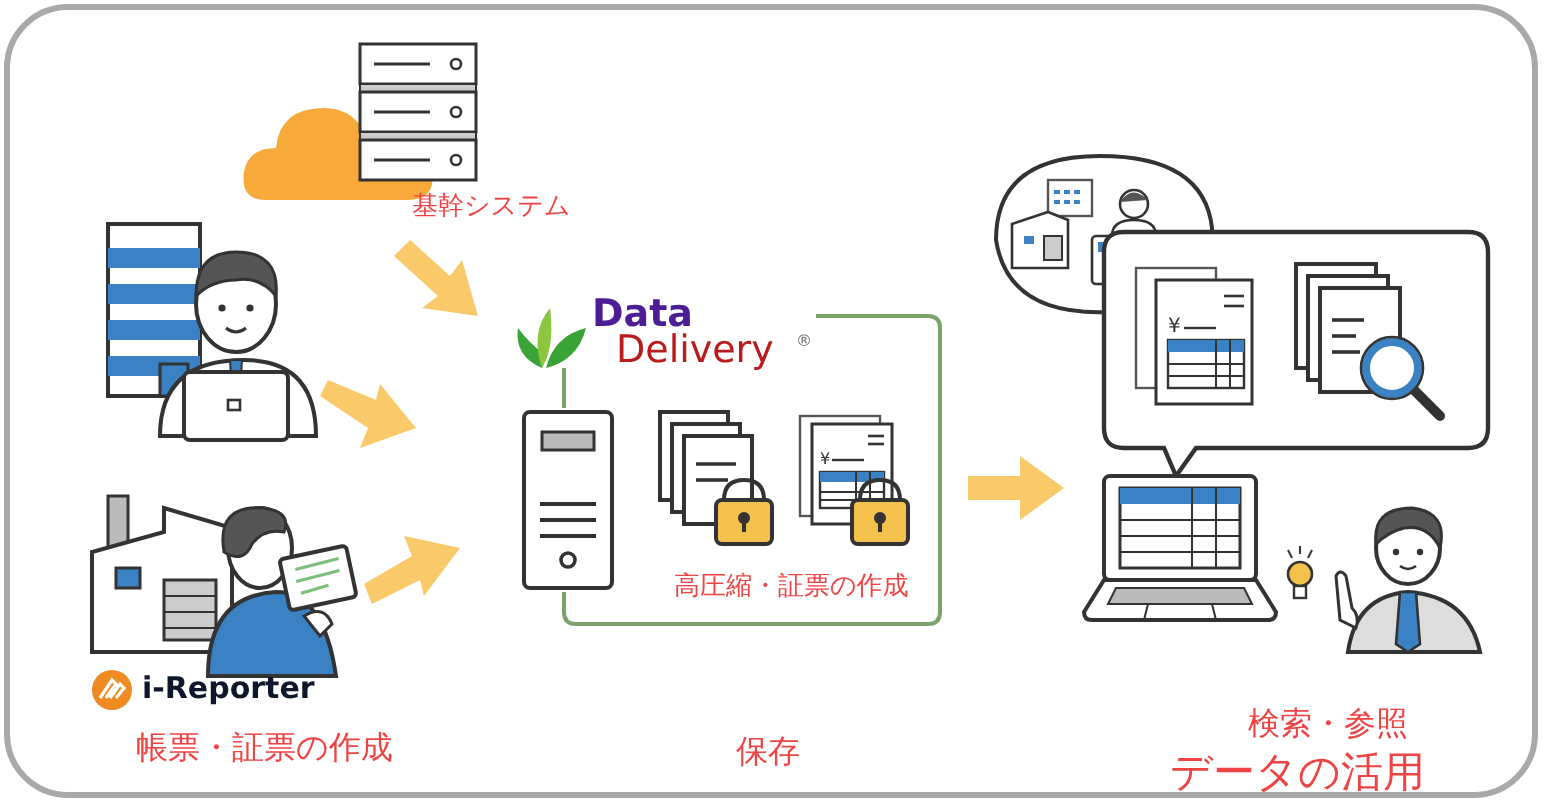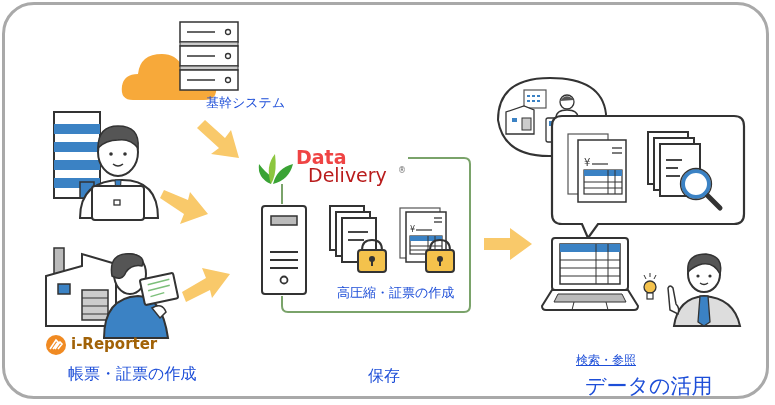--- a/index.html
+++ b/index.html
@@ -6,7 +6,7 @@
   body{width:775px;height:405px;position:relative;overflow:hidden;font-family:"DejaVu Sans","Liberation Sans",sans-serif;color:#333;}
   .frame{position:absolute;left:2px;top:2px;width:767px;height:397px;border:3px solid #a9a9a9;border-radius:32px;box-sizing:border-box;}
   .abs{position:absolute;}
-  .label{position:absolute;font-size:15px;color:#1d4ed8;white-space:nowrap;text-align:right;}
+  .label{position:absolute;font-size:15px;color:#ef4444;white-space:nowrap;text-align:right;}
   .lbl-small{font-size:13px;}
   svg{position:absolute;overflow:visible;}
 </style>

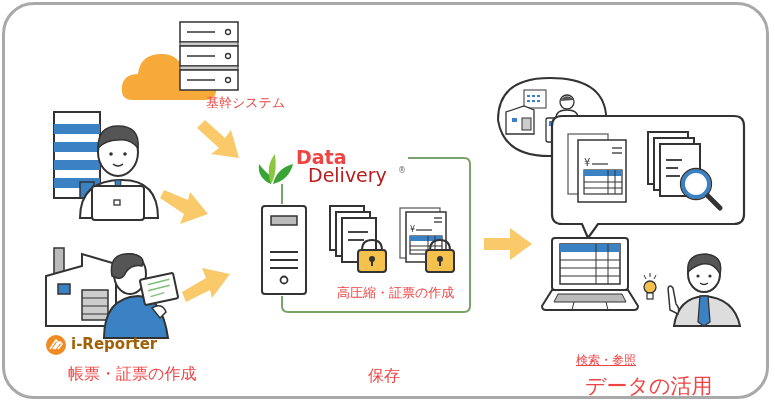--- a/index.html
+++ b/index.html
@@ -88,7 +88,7 @@
   <path d="M16 34 Q10 16 20 4 Q22 20 18 30 Z" fill="#8cc63f"></path>
   <path d="M18 34 Q22 18 38 14 Q34 30 18 34 Z" fill="#3aa335"></path>
 </svg>
-<div class="abs" style="left:296px;top:148px;font-size:19px;font-weight:bold;color:#ef4444;line-height:19px;">Data</div>
+<div class="abs" style="left:296px;top:148px;font-size:19px;font-weight:bold;color:#4c1d95;line-height:19px;">Data</div>
 <div class="abs" style="left:308px;top:166px;font-size:19px;font-weight:normal;color:#b91c1c;line-height:19px;">Delivery</div>
 <div class="abs" style="left:398px;top:166px;font-size:8px;color:#6a6a6a;">®</div>
 

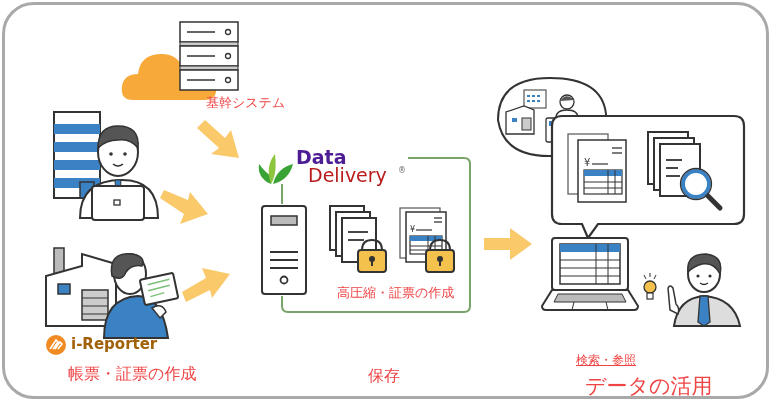--- a/index.html
+++ b/index.html
@@ -69,7 +69,7 @@
   <circle cx="11" cy="11" r="10" fill="#f08a22"></circle>
   <path d="M5 15 L11 6 L13 8 L8 15 M10 15 L15 8 L17 10 L13 15" stroke="#fff" stroke-width="1.6" fill="none"></path>
 </svg>
-<div class="abs" style="left:71px;top:335px;font-size:15px;font-weight:bold;color:#a16207;">i-Reporter</div>
+<div class="abs" style="left:71px;top:335px;font-size:15px;font-weight:bold;color:#0f172a;">i-Reporter</div>
 
 <div class="label" style="left:68px;top:364px;font-size:16px;">帳票・証票の作成</div>
 

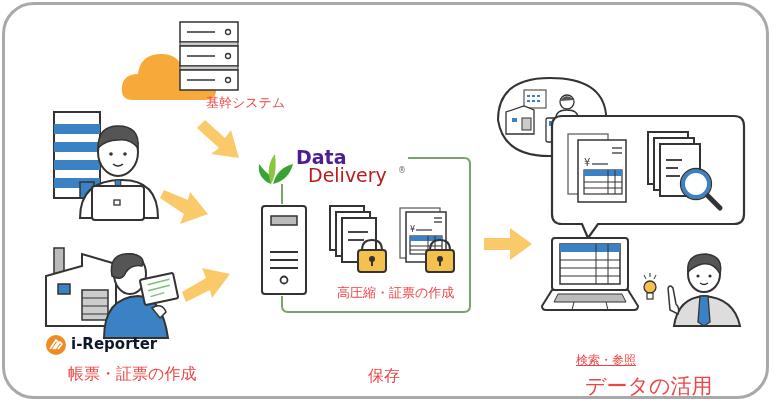--- a/index.html
+++ b/index.html
@@ -225,7 +225,7 @@
   <path d="M6 58 L4 36 Q6 32 9 36 L12 52 Q16 56 14 62 Z" fill="#fff" stroke="#333" stroke-width="1.5"></path>
 </svg>
 
-<div class="label" style="left:576px;top:352px;font-size:12px;text-decoration:underline;">検索・参照</div>
+<div class="label" style="left:624px;top:352px;font-size:16px;">検索・参照</div>
 <div class="label" style="left:585px;top:372px;font-size:21px;">データの活用</div>
 
 </body></html>

